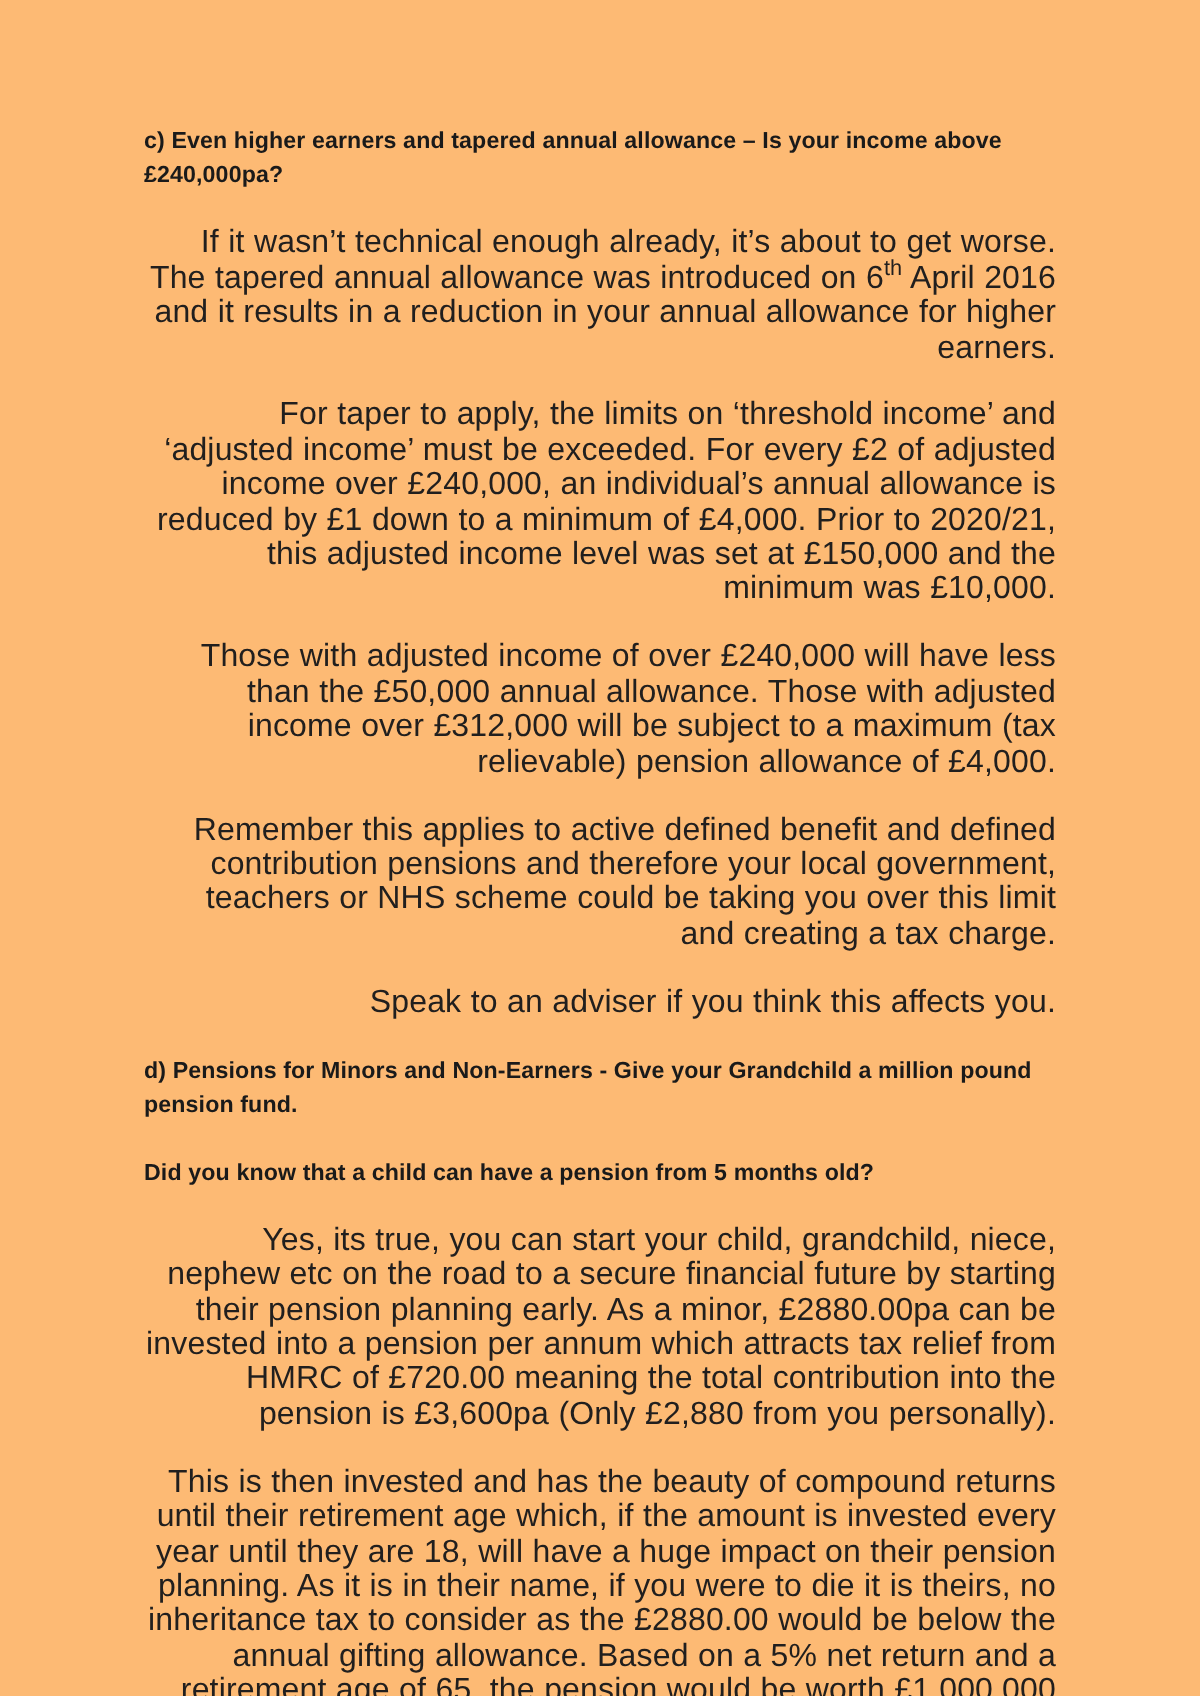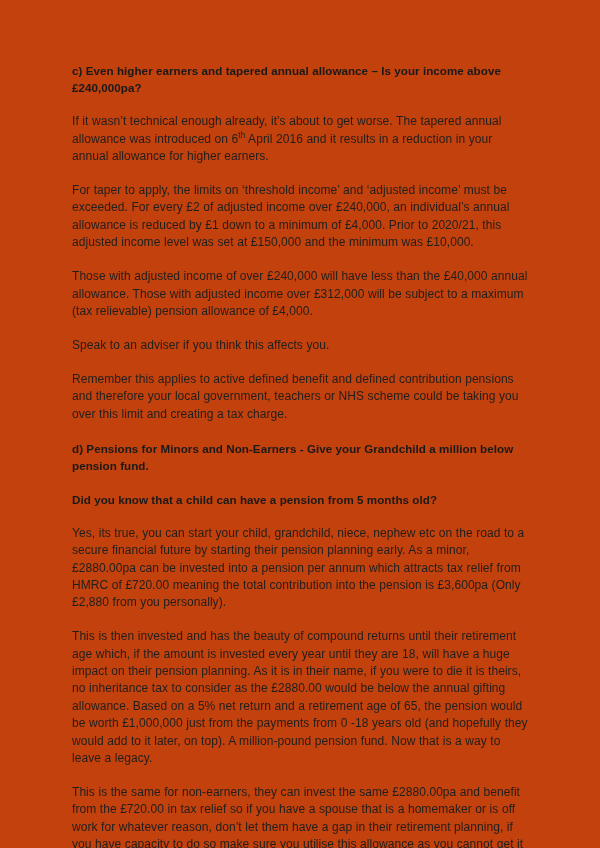--- a/index.html
+++ b/index.html
@@ -18,7 +18,7 @@
     position: relative;
     width: 600px;
     height: 848px;
-    background: #c2410c;
+    background: #fdba74;
     box-sizing: border-box;
     padding: 62px 72px 0 72px;
   }

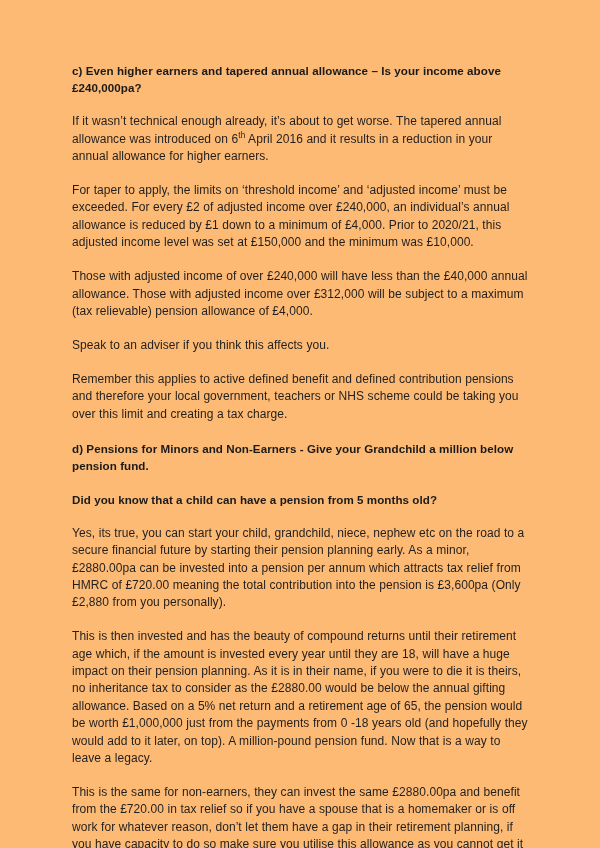--- a/index.html
+++ b/index.html
@@ -27,10 +27,10 @@
   }
   p.para {
     margin: 0 0 16.5px 0;
-    font-size: 12px;
+    font-size: 16px;
     line-height: 17.4px;
     letter-spacing: 0.005em;
-    text-align: left;
+    text-align: right;
     word-spacing: 0.01em;
     color: #211f1e;
   }

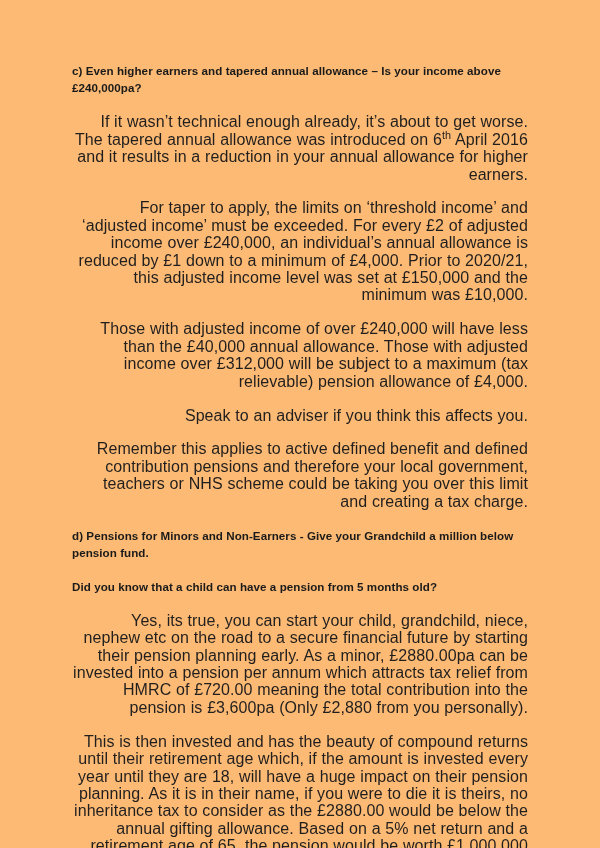--- a/index.html
+++ b/index.html
@@ -65,7 +65,7 @@
     <p class="para">For taper to apply, the limits on ‘threshold income’ and ‘adjusted income’ must be exceeded. For every £2 of adjusted income over £240,000, an individual’s annual allowance is reduced by £1 down to a minimum of £4,000. Prior to 2020/21, this adjusted income level was set at £150,000 and the minimum was £10,000.</p>
 
 
-    <p class="para">Those with adjusted income of over £240,000 will have less than the £40,000 annual allowance. Those with adjusted income over £312,000 will be subject to a maximum (tax relievable) pension allowance of £4,000.</p>
+    <p class="para">Those with adjusted income of over £240,000 will have less than the £50,000 annual allowance. Those with adjusted income over £312,000 will be subject to a maximum (tax relievable) pension allowance of £4,000.</p>
 
     <p class="para">Speak to an adviser if you think this affects you.</p>
 

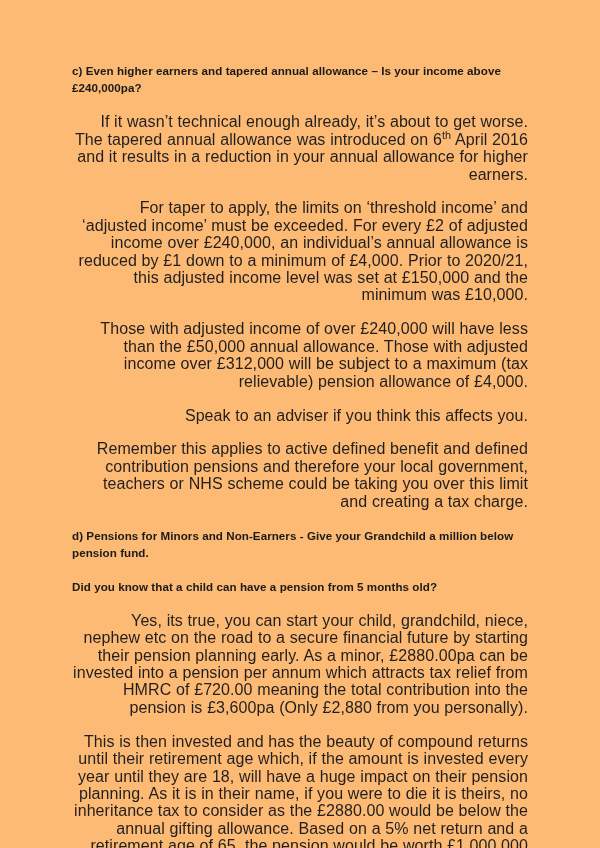--- a/index.html
+++ b/index.html
@@ -67,9 +67,9 @@
 
     <p class="para">Those with adjusted income of over £240,000 will have less than the £50,000 annual allowance. Those with adjusted income over £312,000 will be subject to a maximum (tax relievable) pension allowance of £4,000.</p>
 
+    <p class="para">Remember this applies to active defined benefit and defined contribution pensions and therefore your local government, teachers or NHS scheme could be taking you over this limit and creating a tax charge.</p>
+
     <p class="para">Speak to an adviser if you think this affects you.</p>
-
-    <p class="para">Remember this applies to active defined benefit and defined contribution pensions and therefore your local government, teachers or NHS scheme could be taking you over this limit and creating a tax charge.</p>
 
     <p class="heading heading-d">d) Pensions for Minors and Non-Earners - Give your Grandchild a million below pension fund.</p>
 

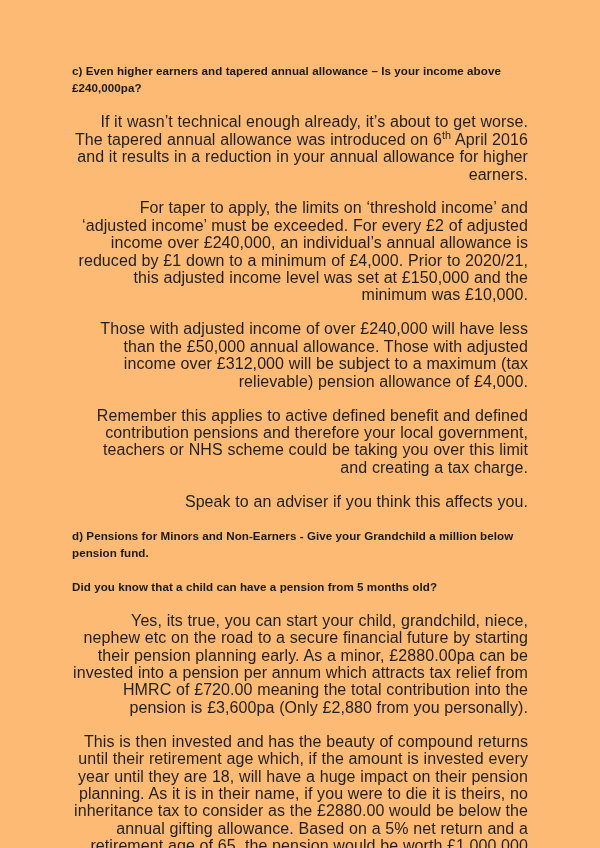--- a/index.html
+++ b/index.html
@@ -71,7 +71,7 @@
 
     <p class="para">Speak to an adviser if you think this affects you.</p>
 
-    <p class="heading heading-d">d) Pensions for Minors and Non-Earners - Give your Grandchild a million below pension fund.</p>
+    <p class="heading heading-d">d) Pensions for Minors and Non-Earners - Give your Grandchild a million pound pension fund.</p>
 
     <p class="heading">Did you know that a child can have a pension from 5 months old?</p>
 

